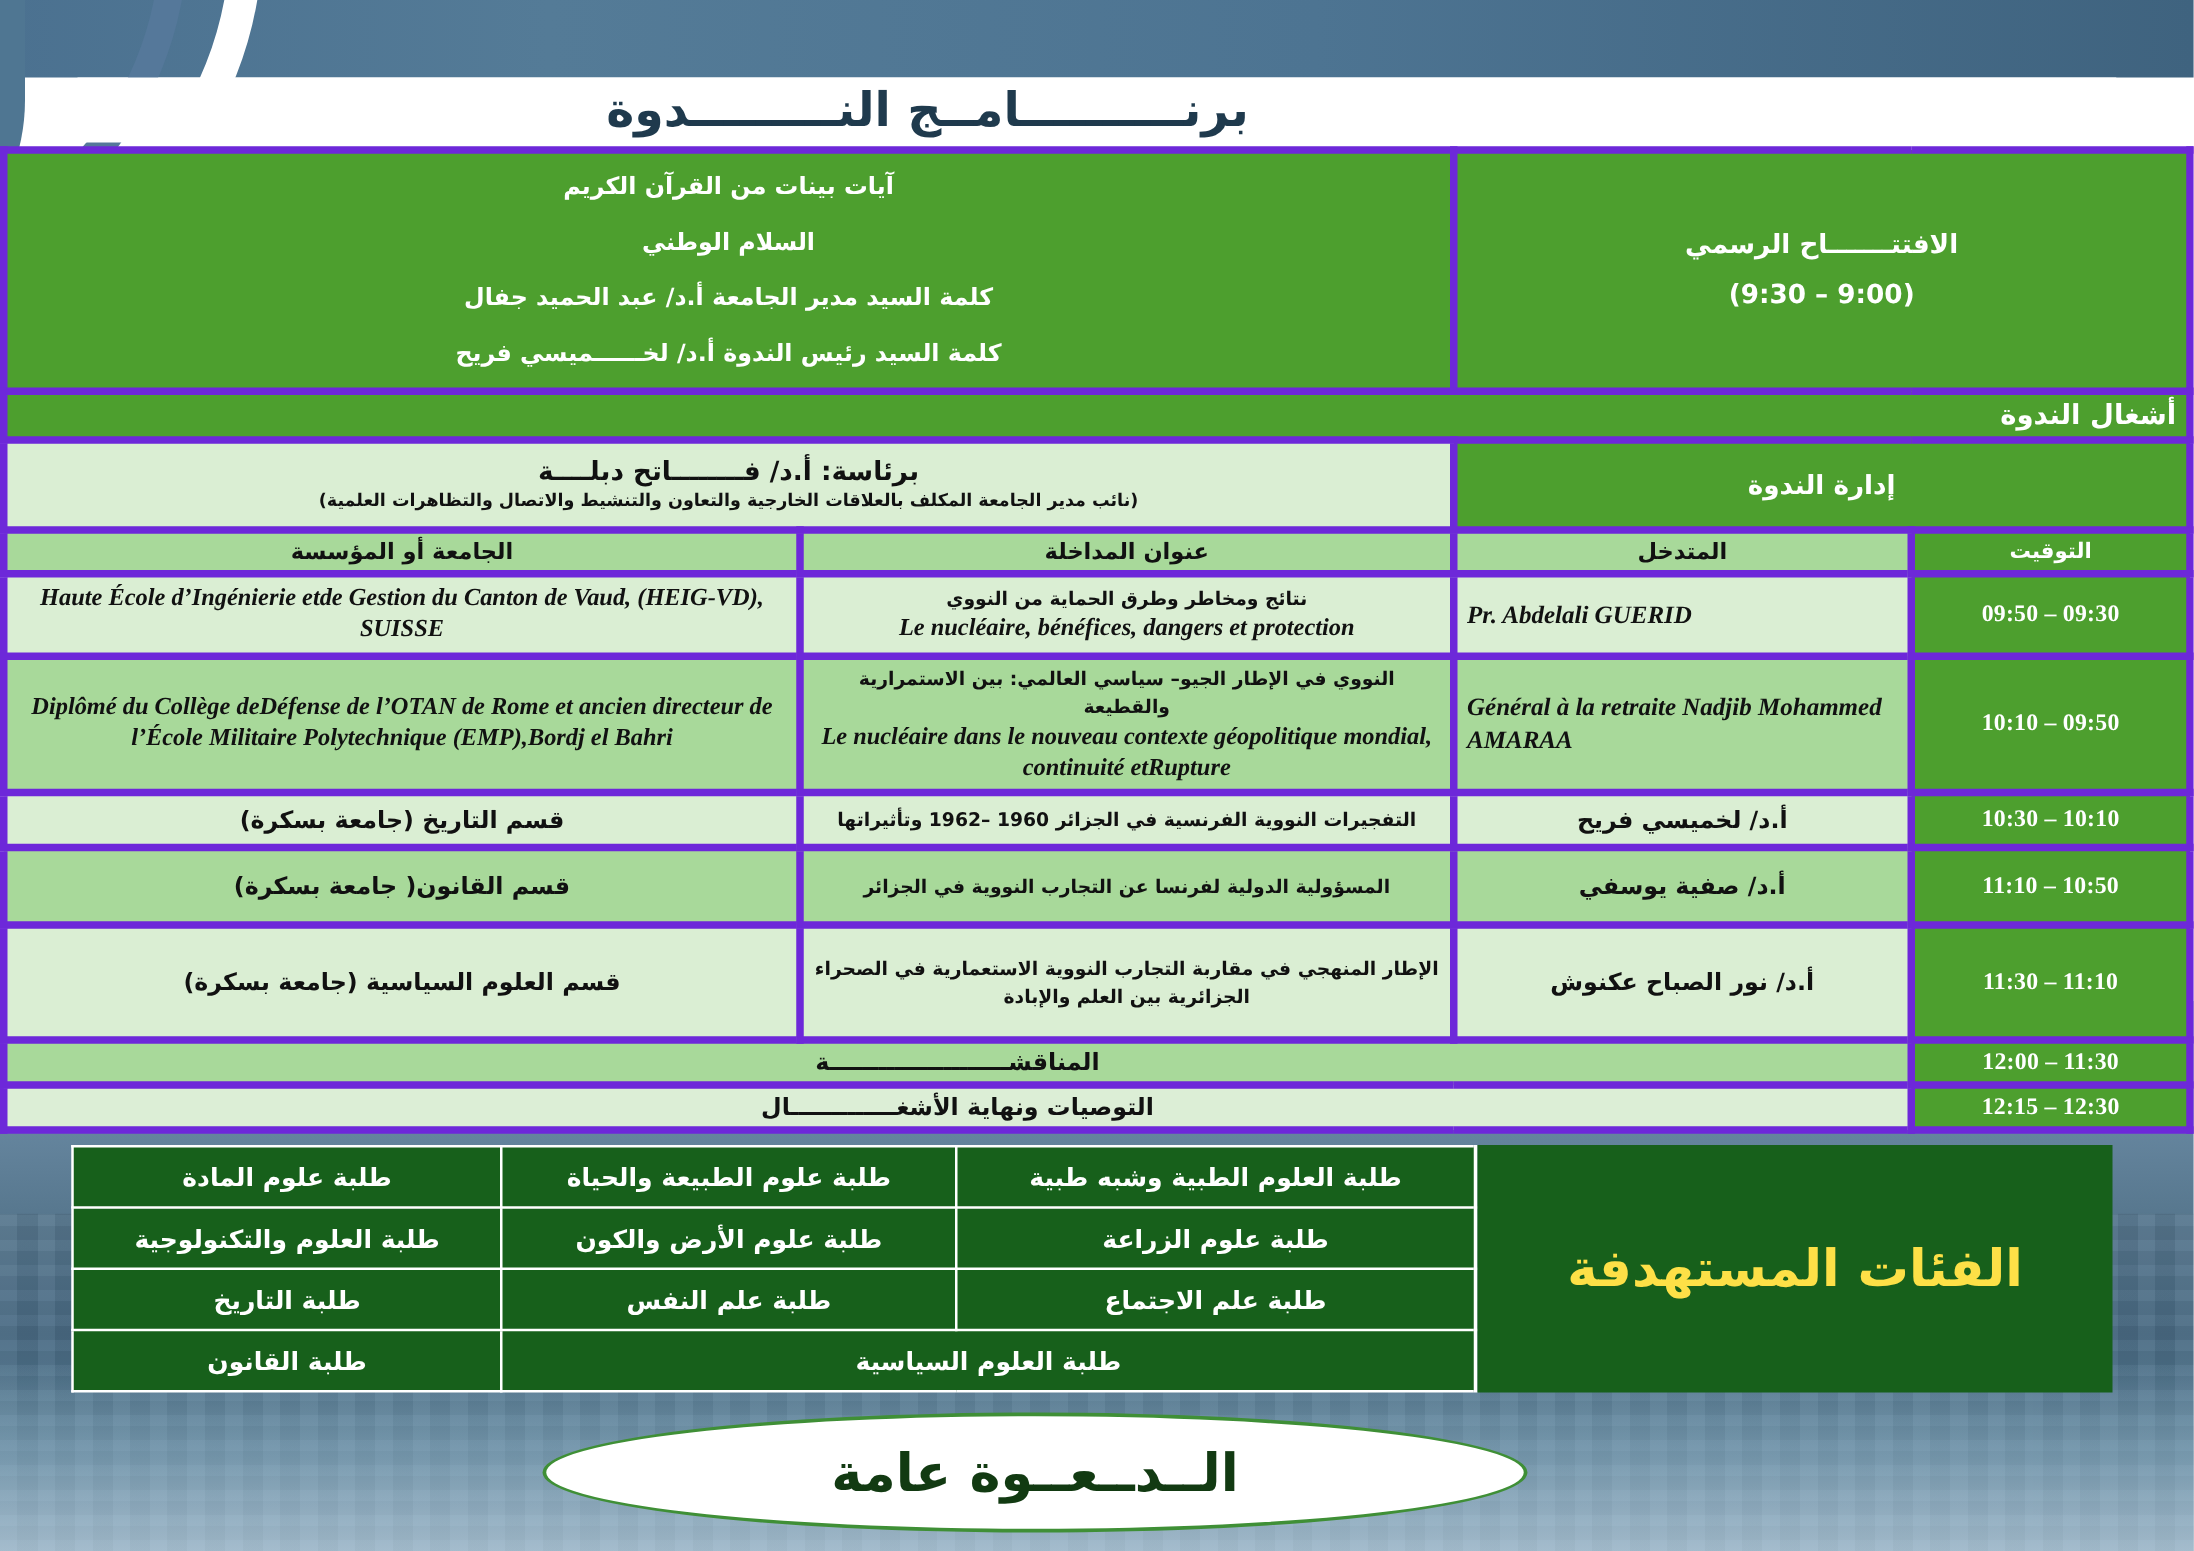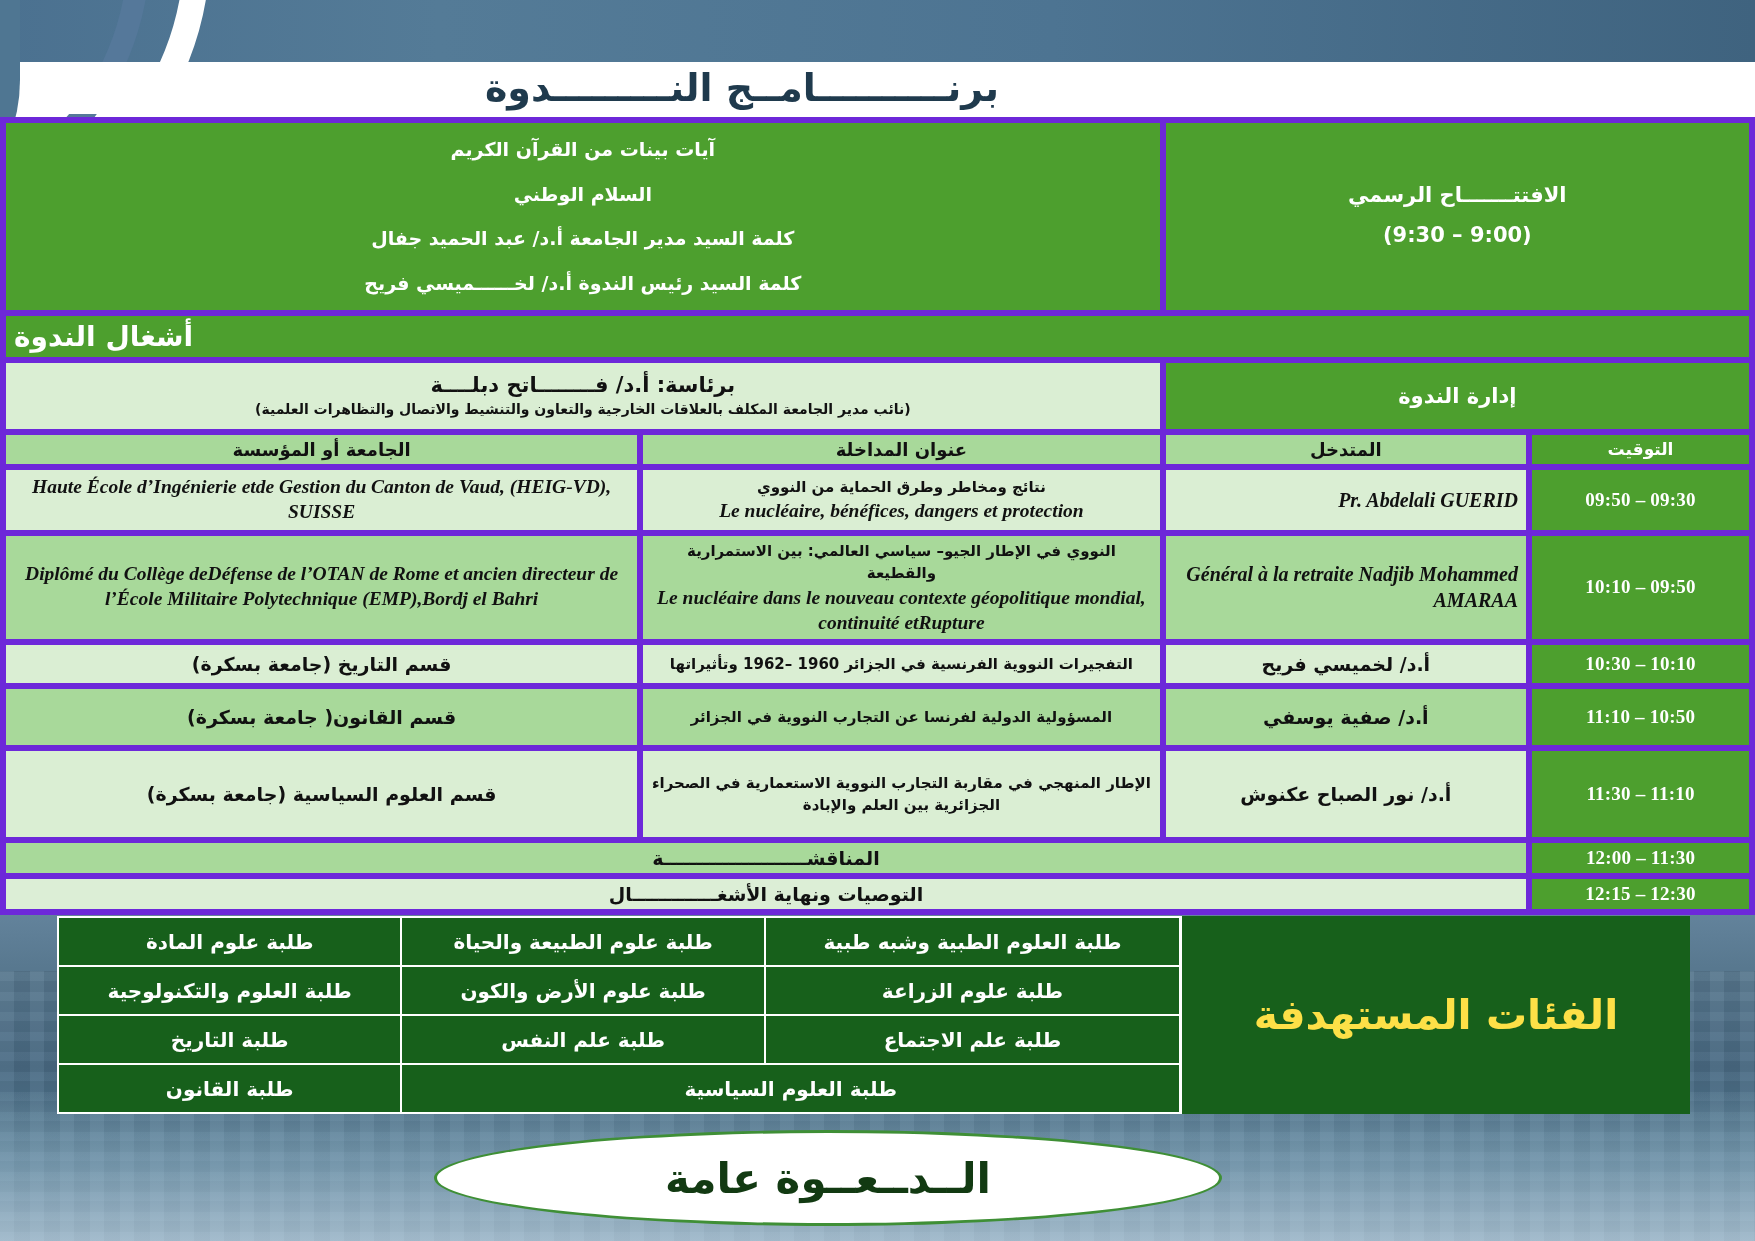--- a/index.html
+++ b/index.html
@@ -88,7 +88,7 @@
     font-weight:bold; font-size:19px; text-align:center; line-height:2.35;
   }
   .section-bar{
-    font-weight:bold; font-size:28px; text-align:left; padding:10px 0;
+    font-weight:bold; font-size:22px; text-align:right; padding:10px 0;
   }
   .chair-main{ font-weight:bold; font-size:21px; text-align:center; }
   .chair-sub { font-weight:bold; font-size:14px; text-align:center; padding-top:4px; }

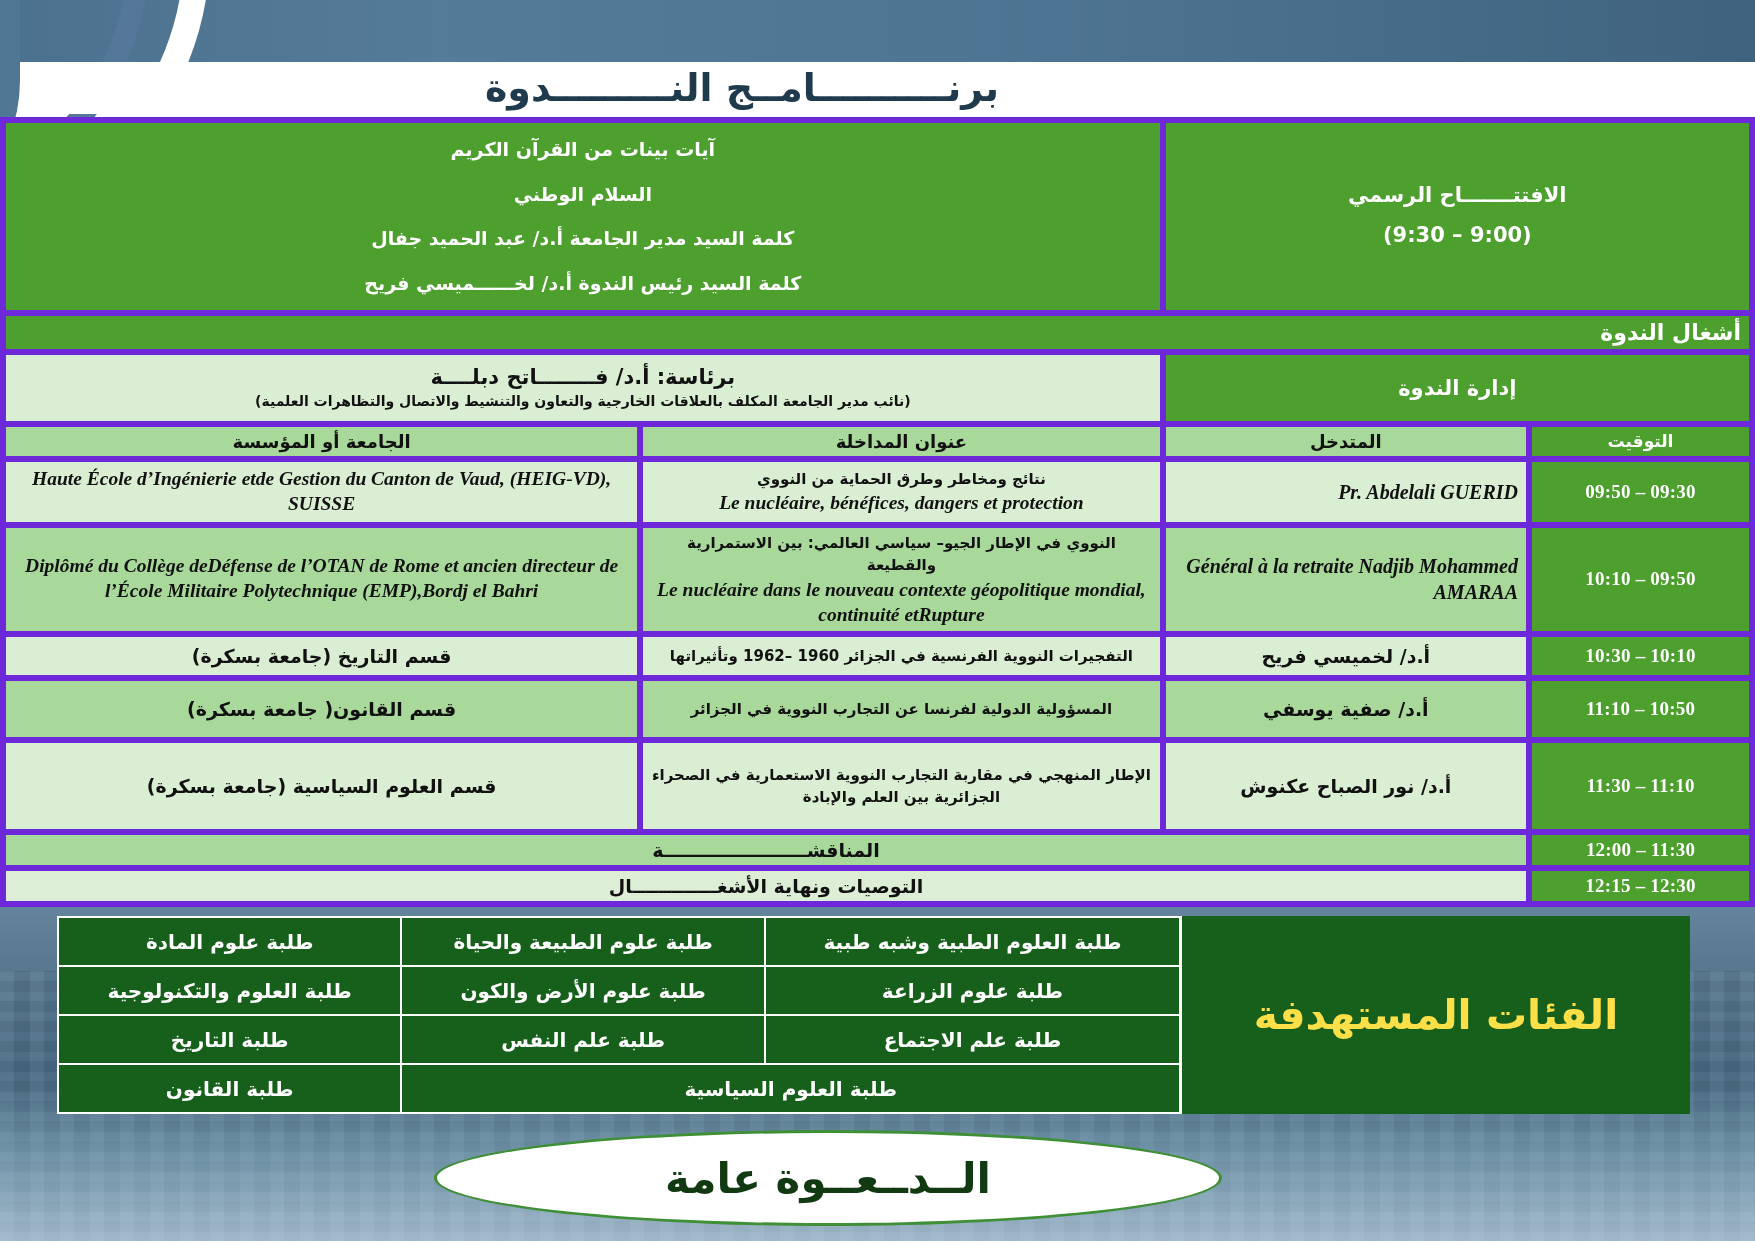--- a/index.html
+++ b/index.html
@@ -117,7 +117,7 @@
   .speaker-lat{
     font-family:"Liberation Serif", serif;
     font-weight:bold; font-style:italic; font-size:20px;
-    text-align:right; line-height:1.3; direction:ltr;
+    text-align:left; line-height:1.3; direction:ltr;
   }
   .speaker-ar{ font-weight:bold; font-size:19px; text-align:center; direction:rtl; }
   .wide-note{ font-weight:bold; font-size:19px; text-align:center; padding:7px 0; }

